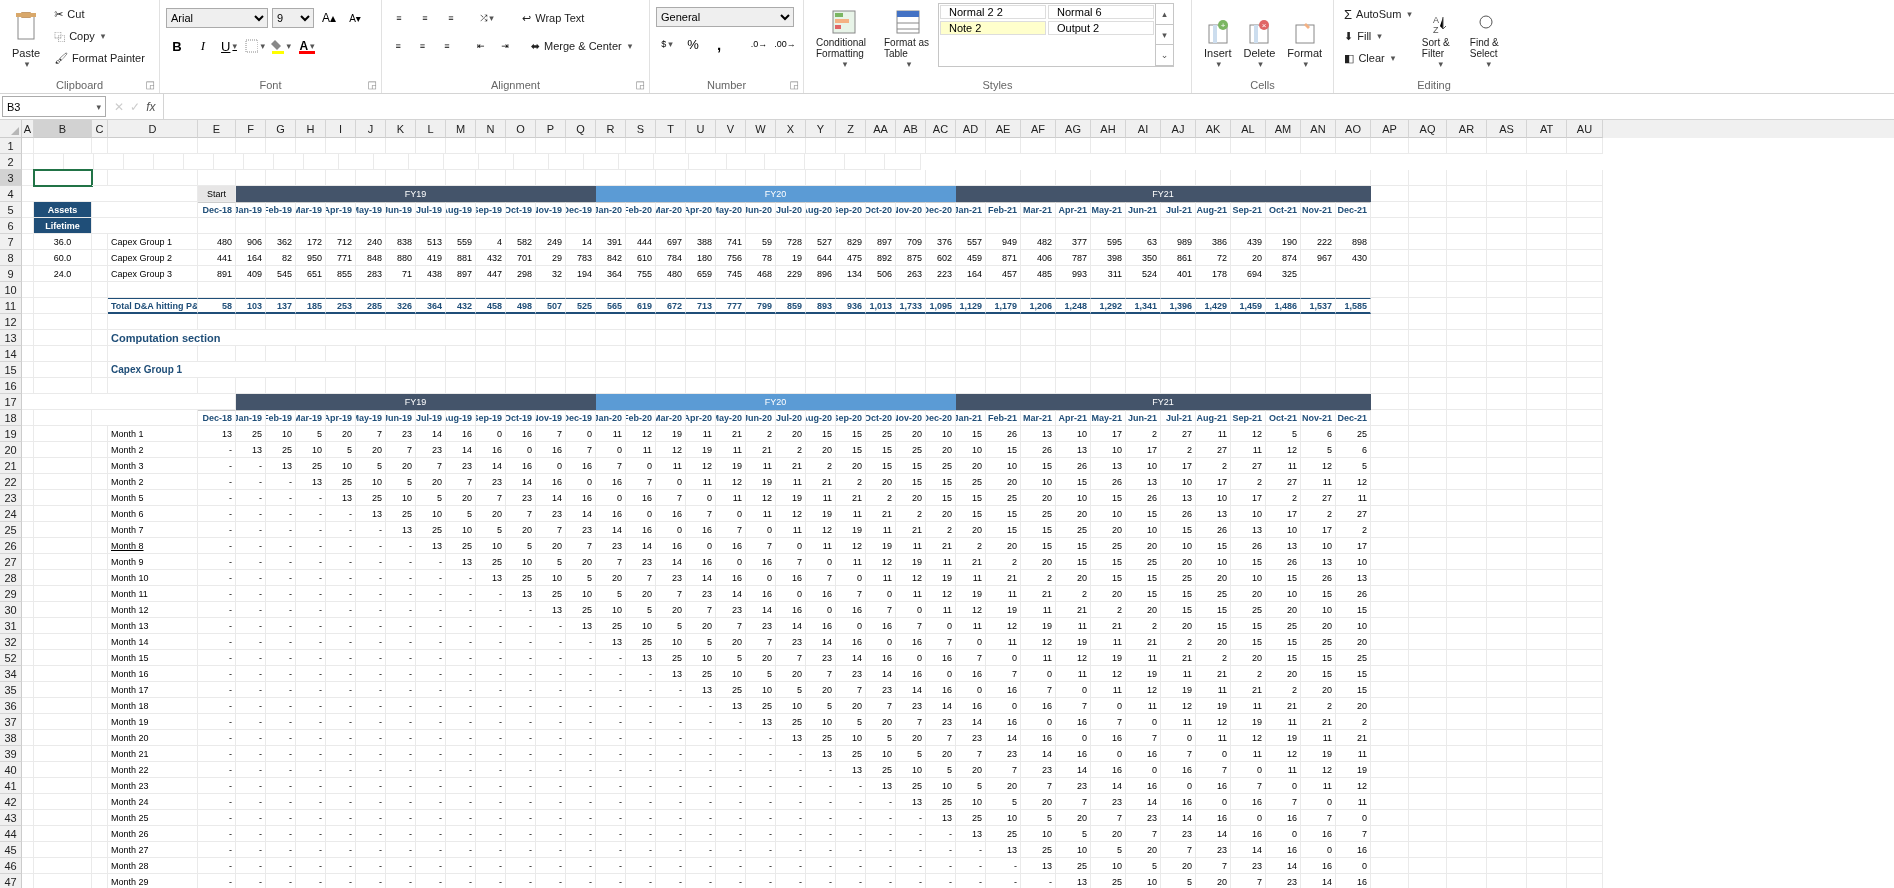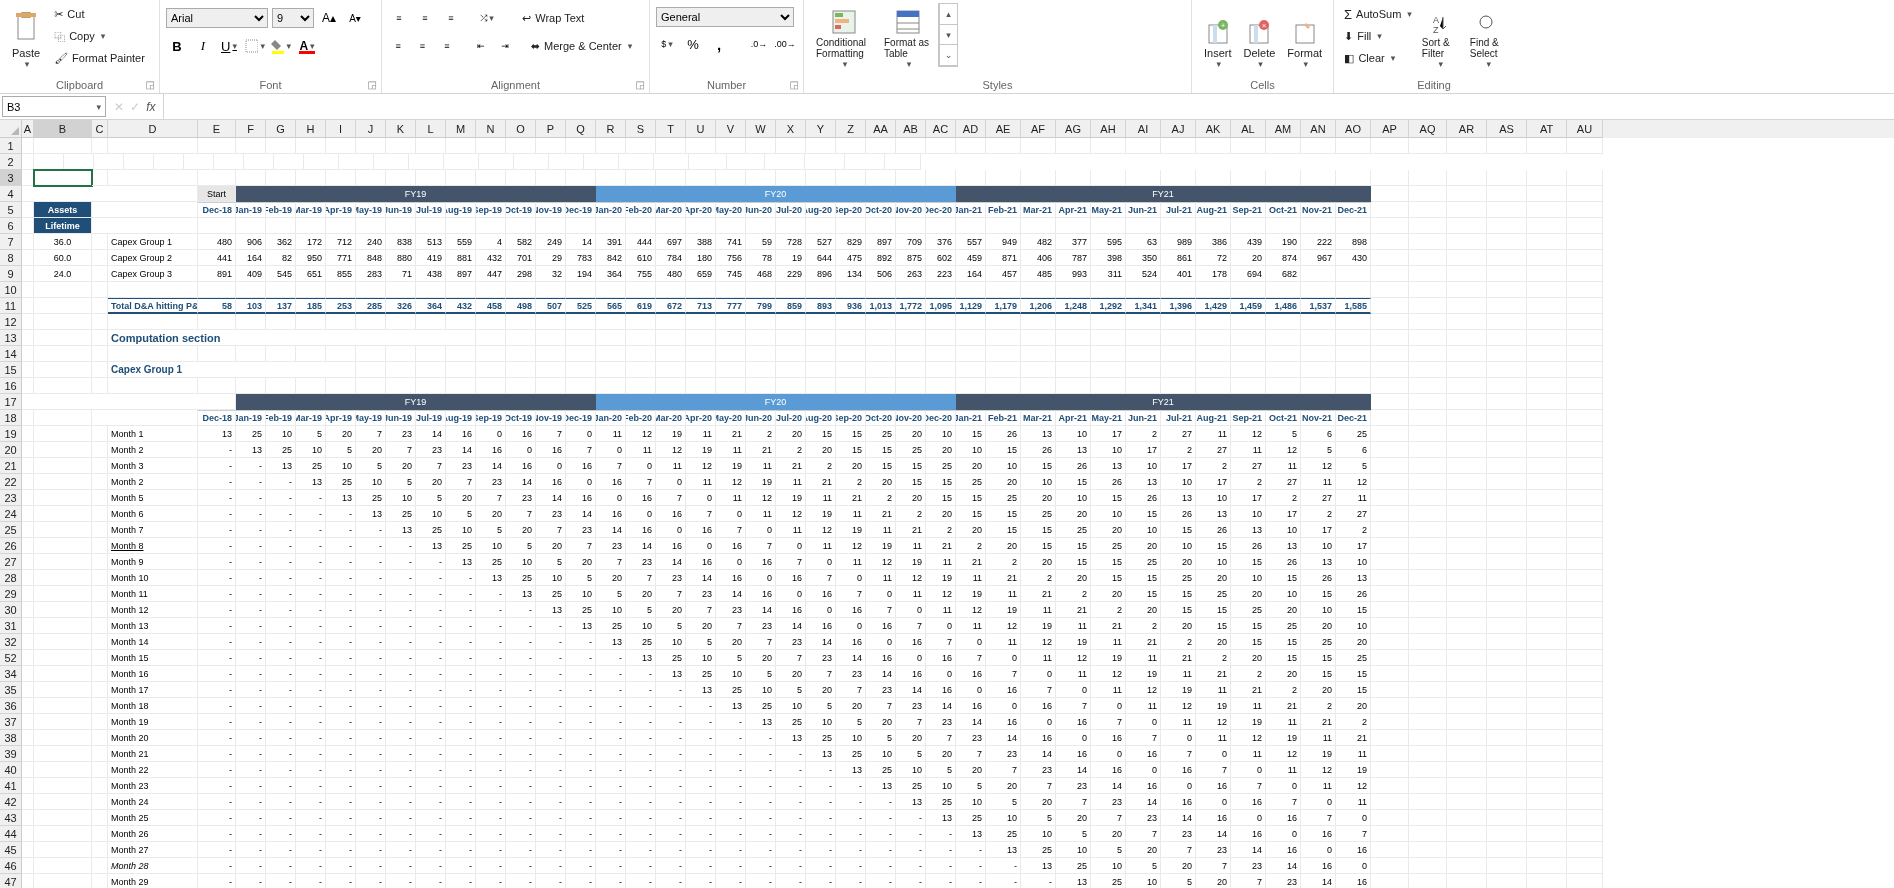--- a/index.html
+++ b/index.html
@@ -205,6 +205,16 @@
           <span class="dd">▾</span>
       </div>
       <div class="gallery">
+        <div style="display:flex;flex-direction:column">
+          <div style="display:flex">
+            <div class="gallery-cell">Normal 2 2</div>
+            <div class="gallery-cell">Normal 6</div>
+          </div>
+          <div style="display:flex">
+            <div class="gallery-cell" style="background:#ffffcc">Note 2</div>
+            <div class="gallery-cell">Output 2</div>
+          </div>
+        </div>
         <div class="gallery-scroll">
           <div>▴</div>
           <div>▾</div>

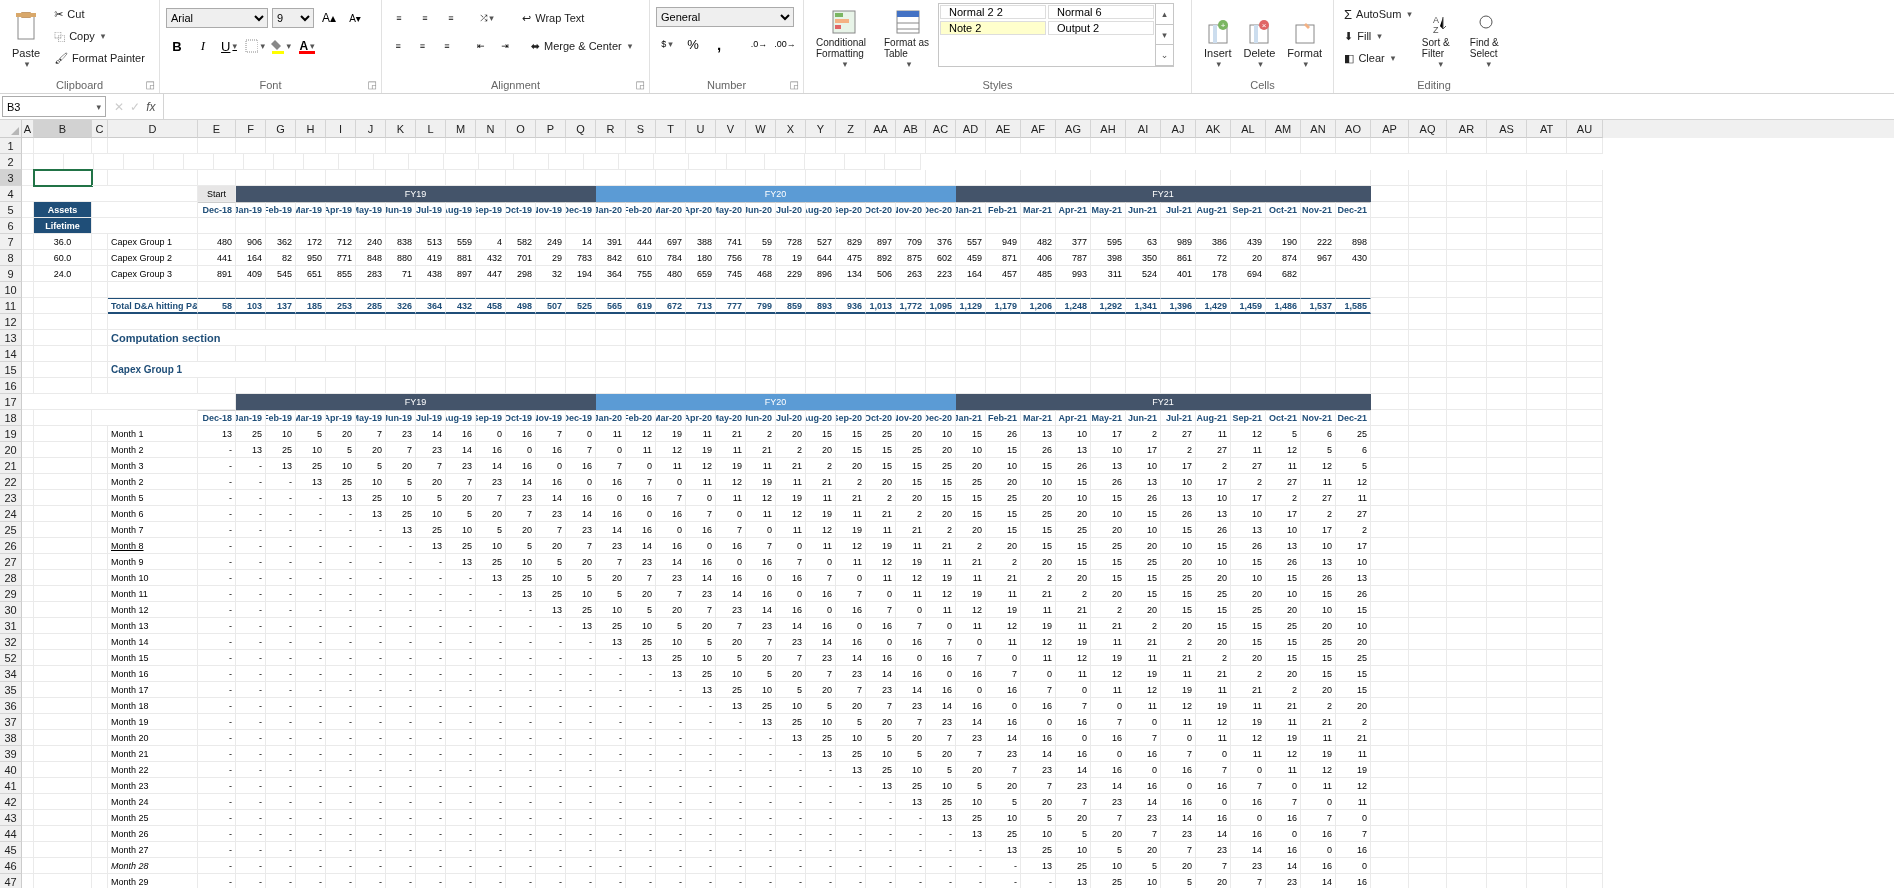--- a/index.html
+++ b/index.html
@@ -748,7 +748,7 @@
         <div class="cell r" style="width: 35px;">401</div>
         <div class="cell r" style="width: 35px;">178</div>
         <div class="cell r" style="width: 35px;">694</div>
-        <div class="cell r" style="width: 35px;">682</div>
+        <div class="cell r" style="width: 35px;">325</div>
         <div class="cell r" style="width: 35px;"></div>
         <div class="cell" style="width: 35px;"></div>
         <div class="cell" style="width: 38px;"></div>

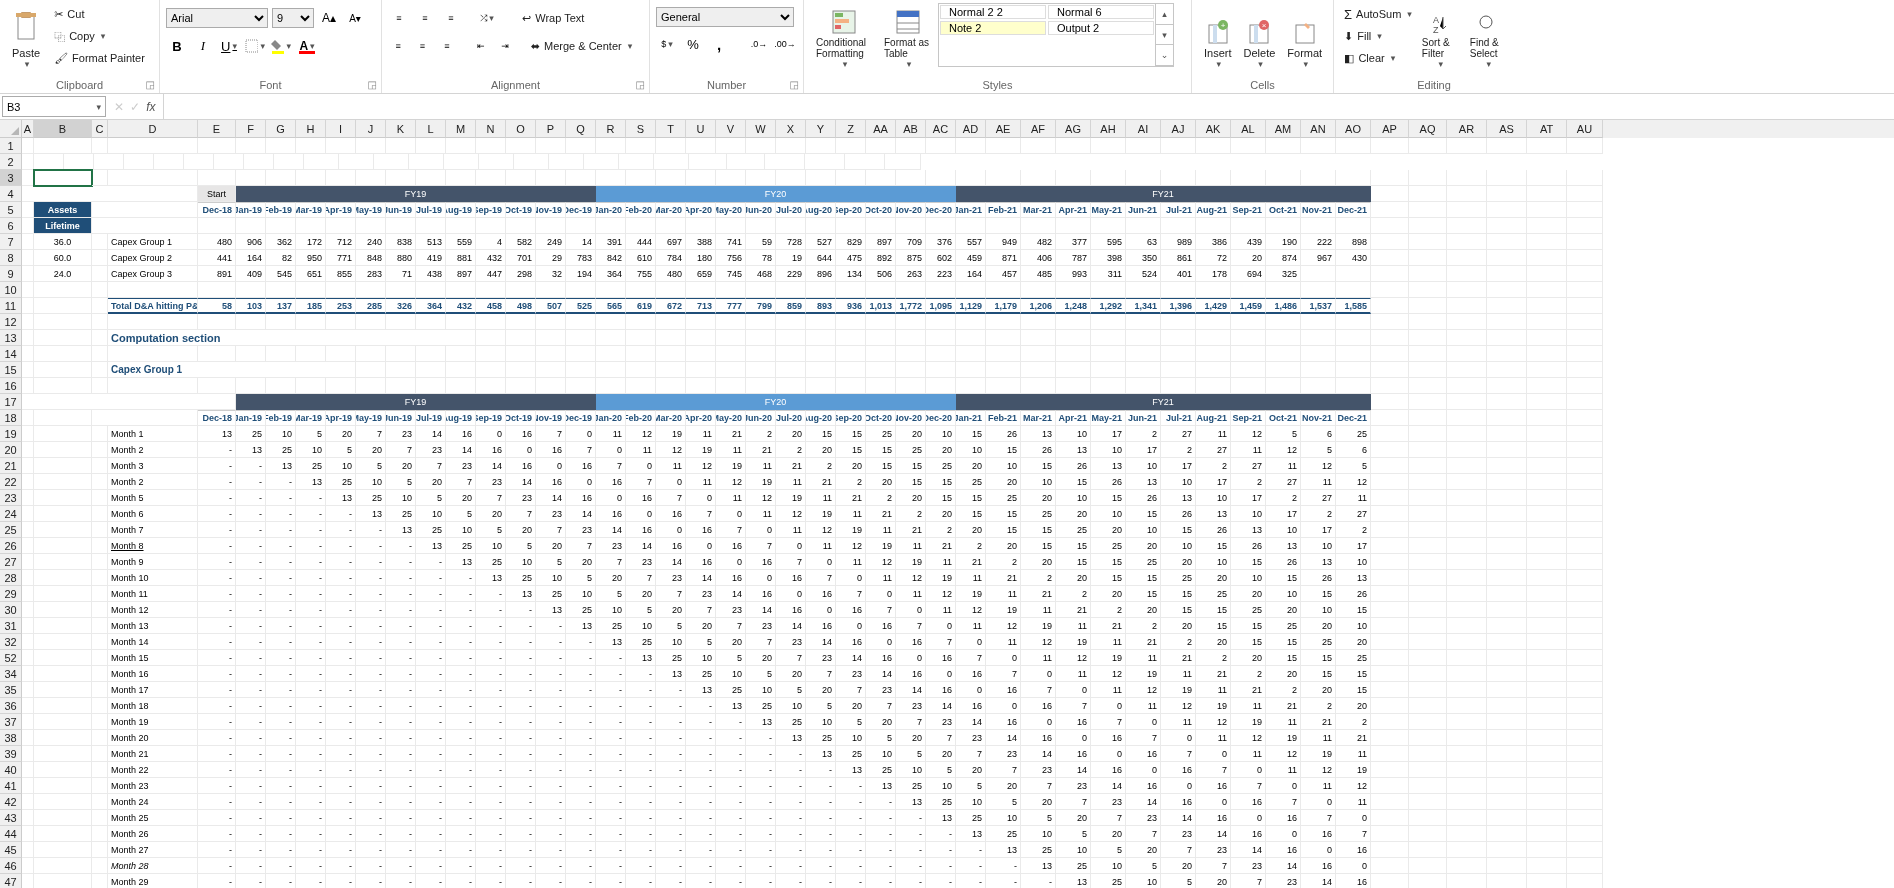--- a/index.html
+++ b/index.html
@@ -837,7 +837,7 @@
         <div class="cell r total-row" style="width: 30px;">893</div>
         <div class="cell r total-row" style="width: 30px;">936</div>
         <div class="cell r total-row" style="width: 30px;">1,013</div>
-        <div class="cell r total-row" style="width: 30px;">1,772</div>
+        <div class="cell r total-row" style="width: 30px;">1,733</div>
         <div class="cell r total-row" style="width: 30px;">1,095</div>
         <div class="cell r total-row" style="width: 30px;">1,129</div>
         <div class="cell r total-row" style="width: 35px;">1,179</div>

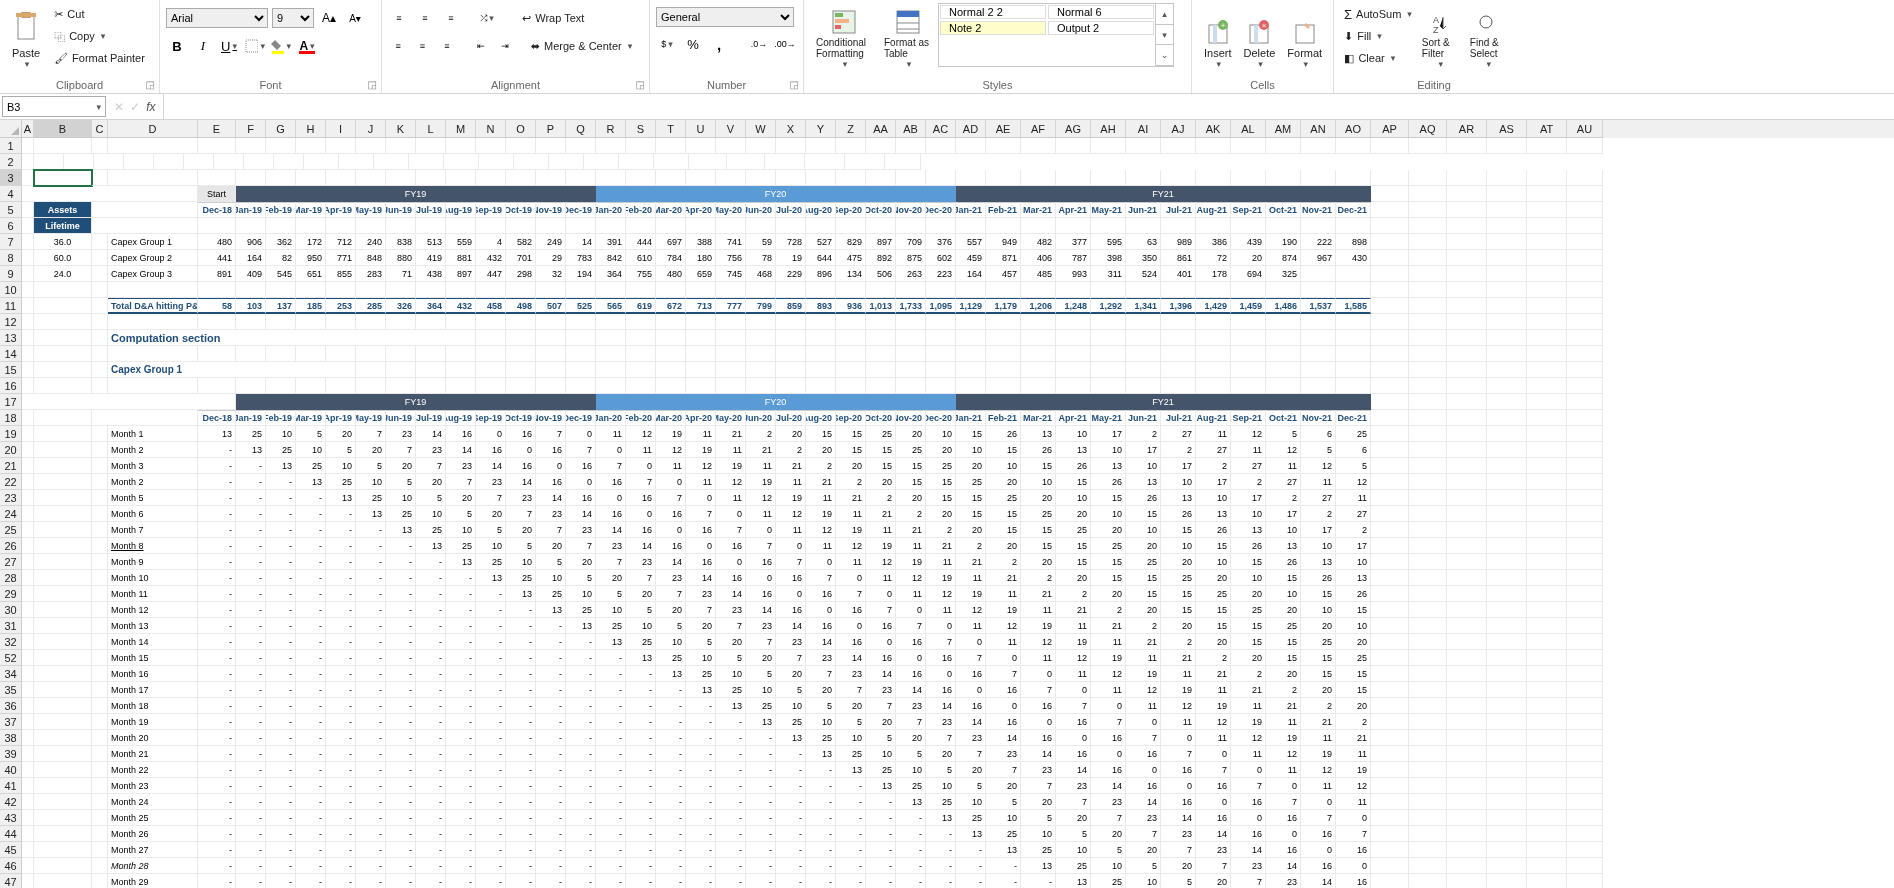--- a/index.html
+++ b/index.html
@@ -2511,7 +2511,7 @@
         <div class="cell " style="width: 12px;"></div>
         <div class="cell " style="width: 58px;"></div>
         <div class="cell " style="width: 16px;"></div>
-        <div class="cell " style="width: 90px; font-style: italic;">Month 28</div>
+        <div class="cell " style="width: 90px;">Month 28</div>
         <div class="cell r" style="width: 38px;">-</div>
         <div class="cell r" style="width: 30px;">-</div>
         <div class="cell r" style="width: 30px;">-</div>

